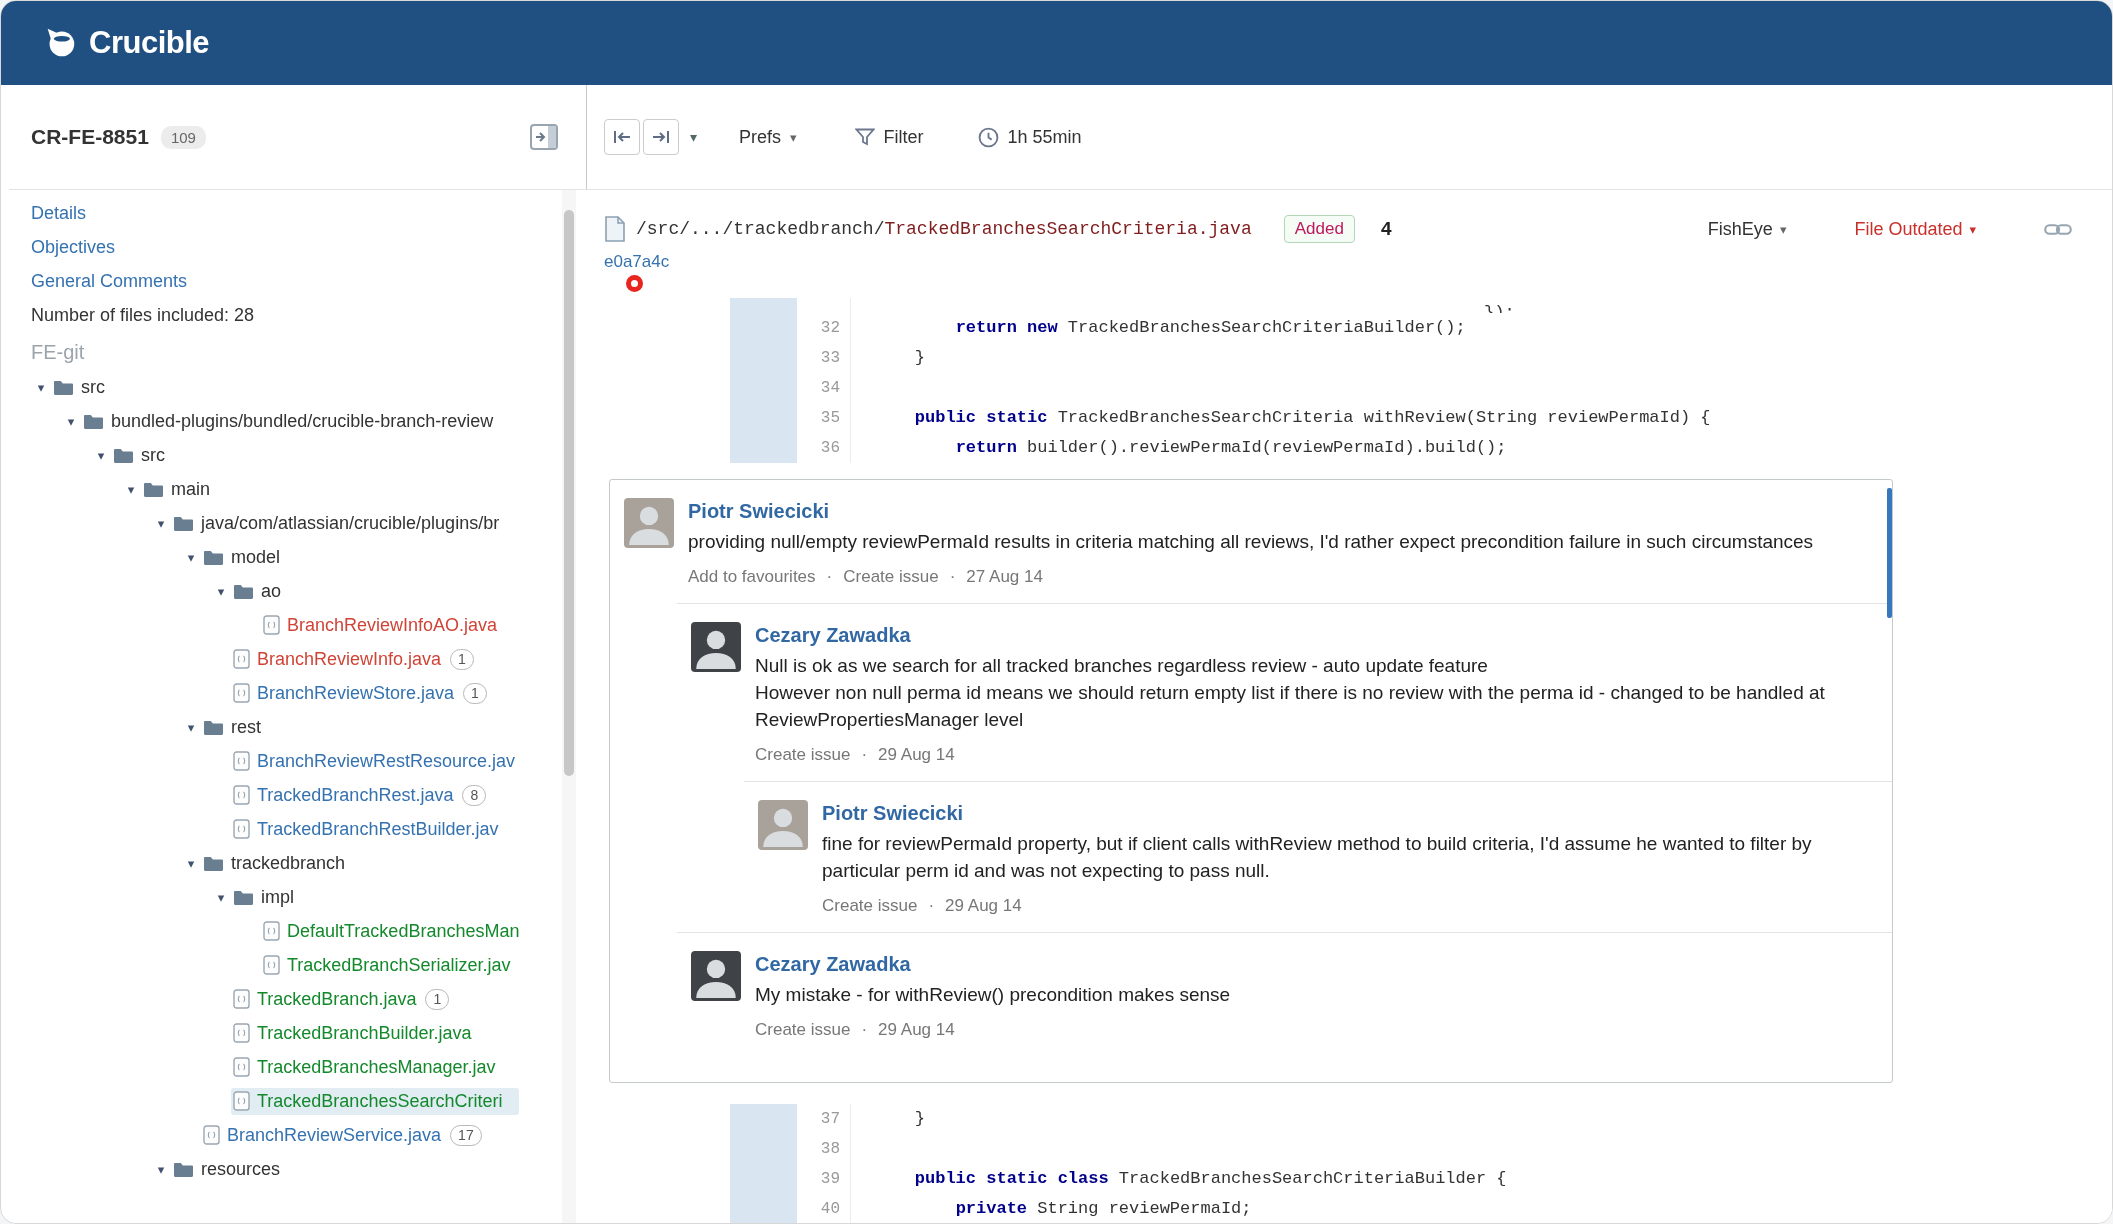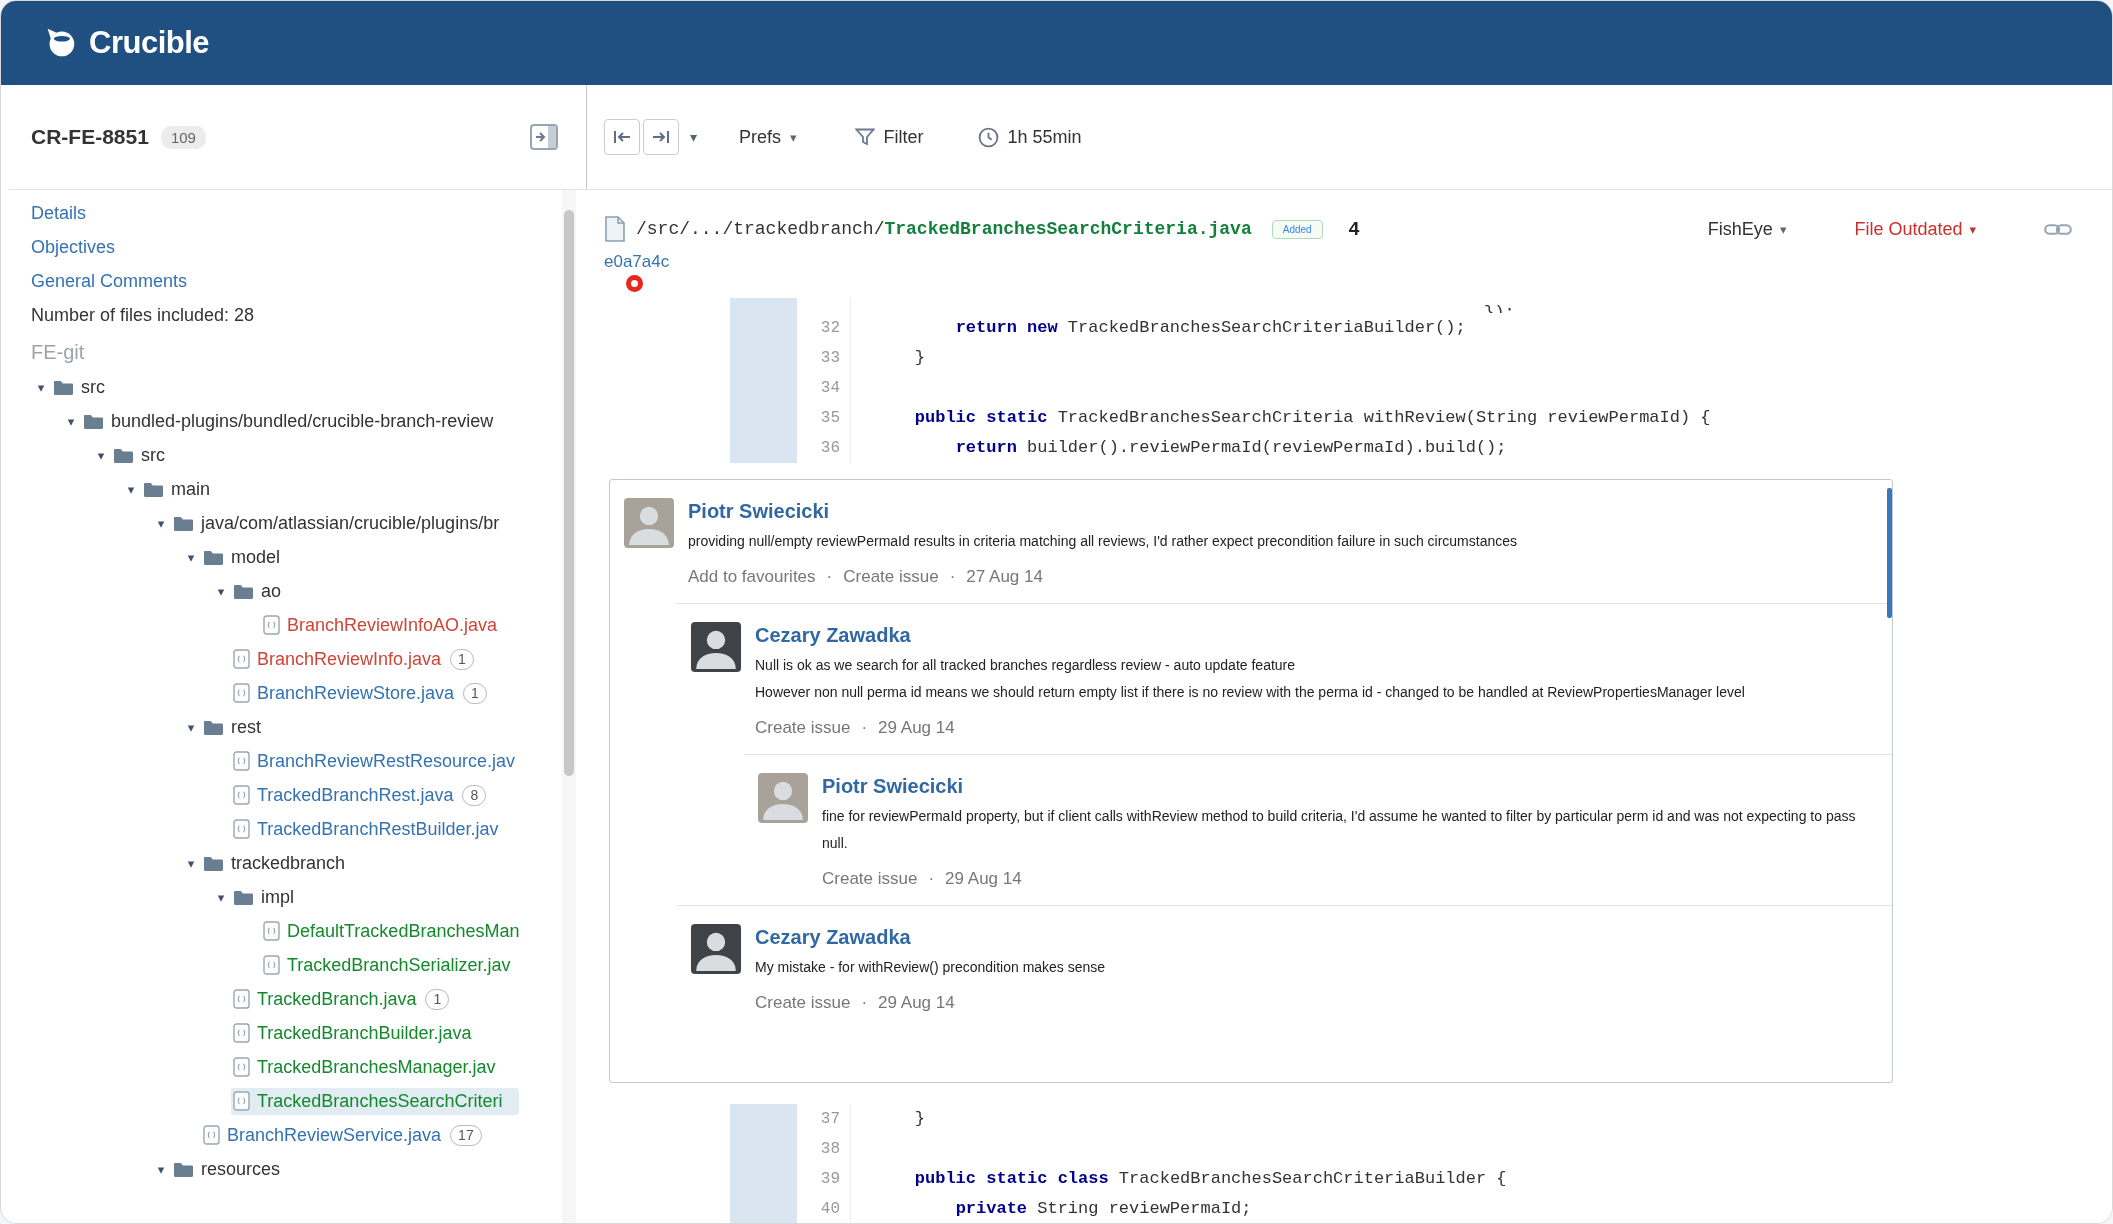--- a/index.html
+++ b/index.html
@@ -56,7 +56,7 @@
   .file-header { position:absolute; top:22px; left:24px; right:40px; height:34px;
                  display:flex; align-items:center; }
   .fpath { margin-left:10px; font-family:"Liberation Mono", monospace; font-size:18px; color:#333; }
-  .fname { color:#15803d; font-weight:bold; }
+  .fname { color:#7f1d1d; font-weight:normal; }
   .added-badge { margin-left:20px; font-size:10px; color:#3b82f6; border:1px solid #b2d8b9;
                  background:#f5fbf5; padding:3px 10px; border-radius:4px; }
   .ccount { margin-left:26px; font-size:19px; font-weight:bold; color:#222; }

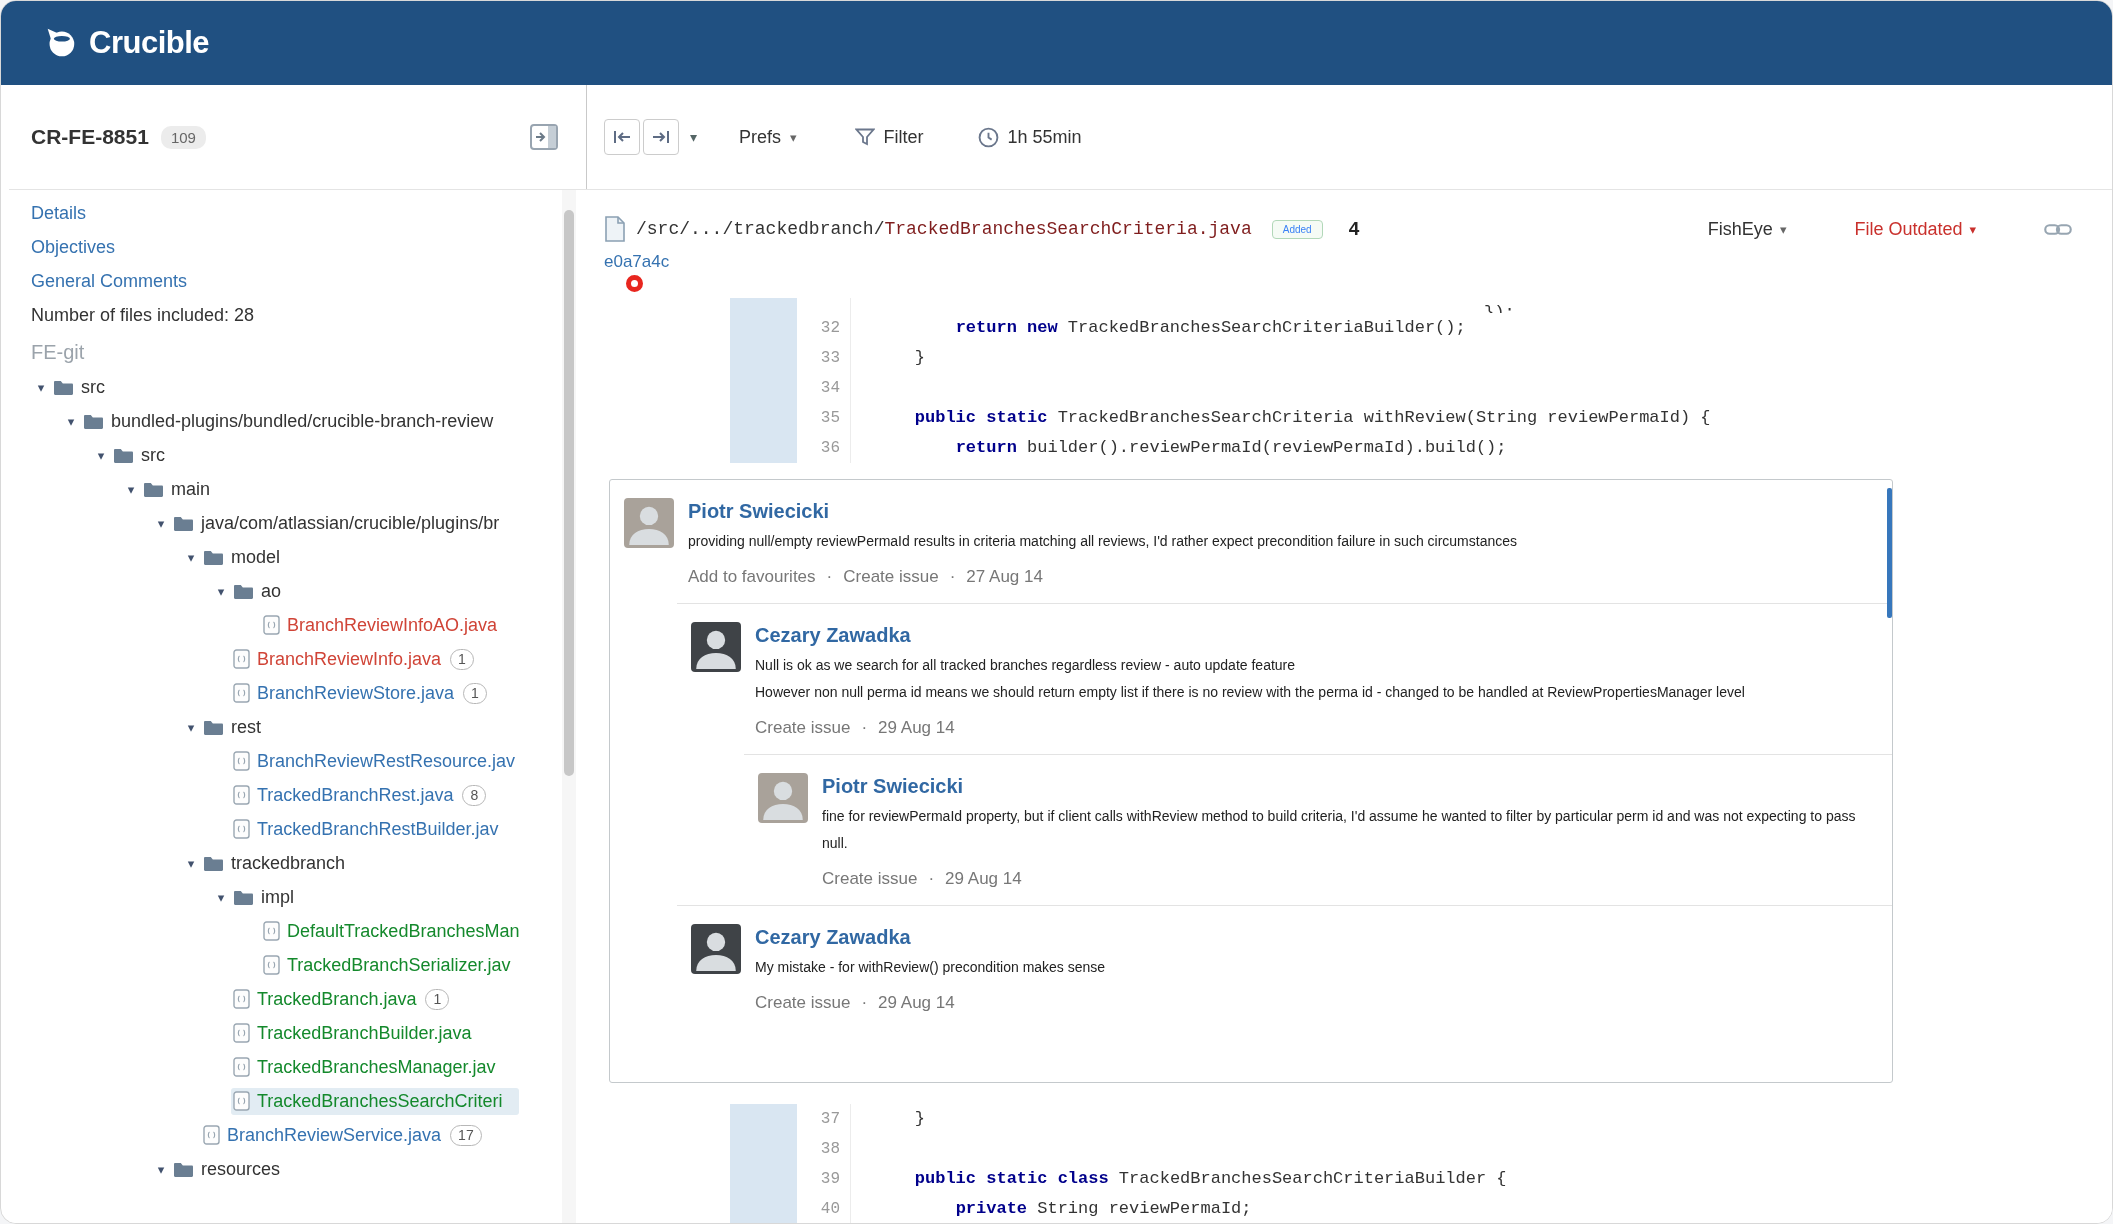--- a/index.html
+++ b/index.html
@@ -57,7 +57,7 @@
                  display:flex; align-items:center; }
   .fpath { margin-left:10px; font-family:"Liberation Mono", monospace; font-size:18px; color:#333; }
   .fname { color:#7f1d1d; font-weight:normal; }
-  .added-badge { margin-left:20px; font-size:10px; color:#3b82f6; border:1px solid #b2d8b9;
+  .added-badge { margin-left:32px; font-size:17px; color:#be185d; border:1px solid #b2d8b9;
                  background:#f5fbf5; padding:3px 10px; border-radius:4px; }
   .ccount { margin-left:26px; font-size:19px; font-weight:bold; color:#222; }
   .fh-right { margin-left:auto; display:flex; align-items:center; gap:68px; }

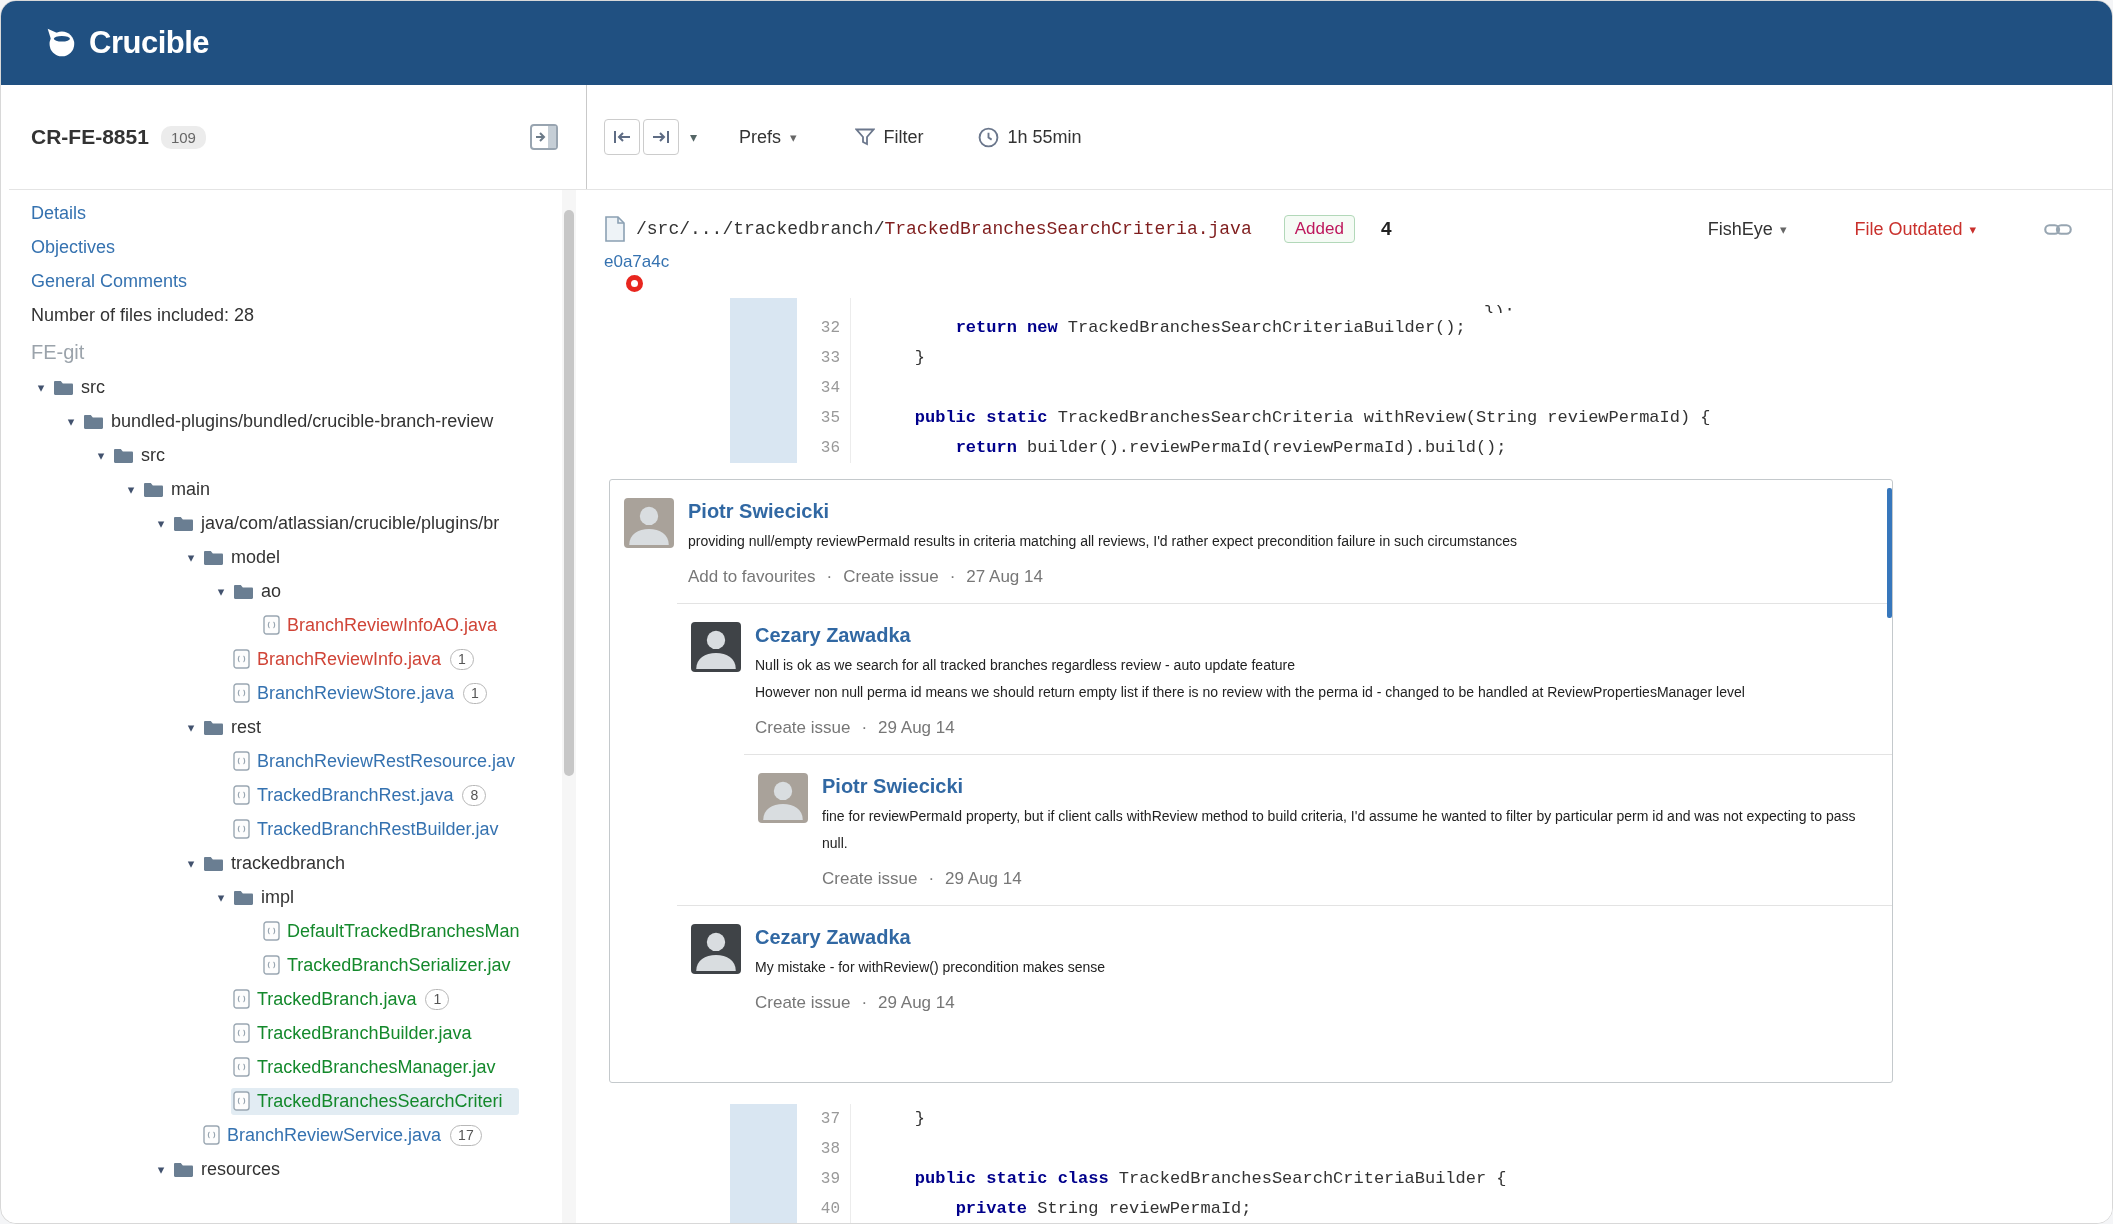--- a/index.html
+++ b/index.html
@@ -90,7 +90,7 @@
   .avatar { position:absolute; left:14px; top:18px; width:50px; height:50px; border-radius:4px;
             overflow:hidden; background:#888; }
   .cauthor { font-size:20px; font-weight:bold; color:#3168a3; cursor:pointer; }
-  .cbody { font-size:14px; color:#222; line-height:27px; margin-top:5px; white-space:pre-line; }
+  .cbody { font-size:19px; color:#222; line-height:27px; margin-top:5px; white-space:pre-line; }
   .cfooter { margin-top:12px; font-size:17px; color:#777; display:flex; gap:11px; align-items:center; }
   .cact { cursor:pointer; }
   .unread-bar { position:absolute; top:8px; right:0; width:5px; height:130px;

